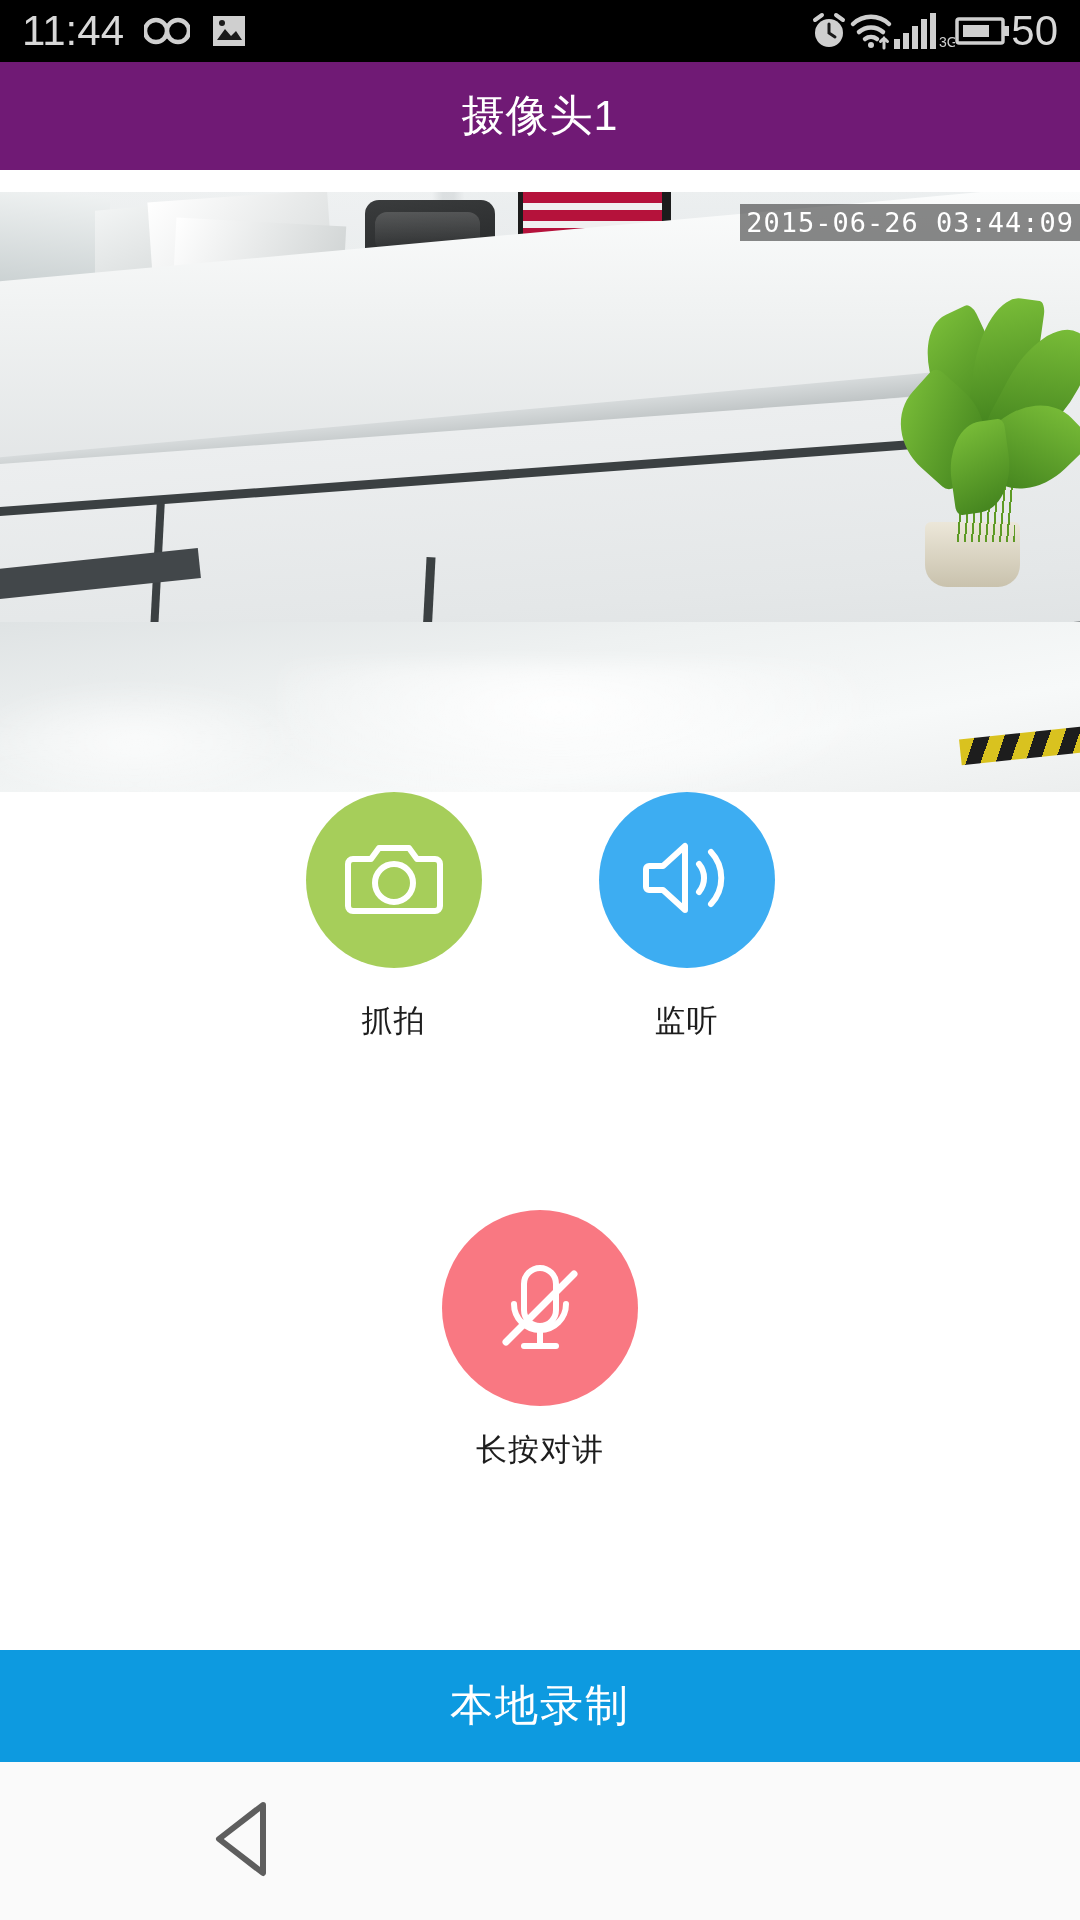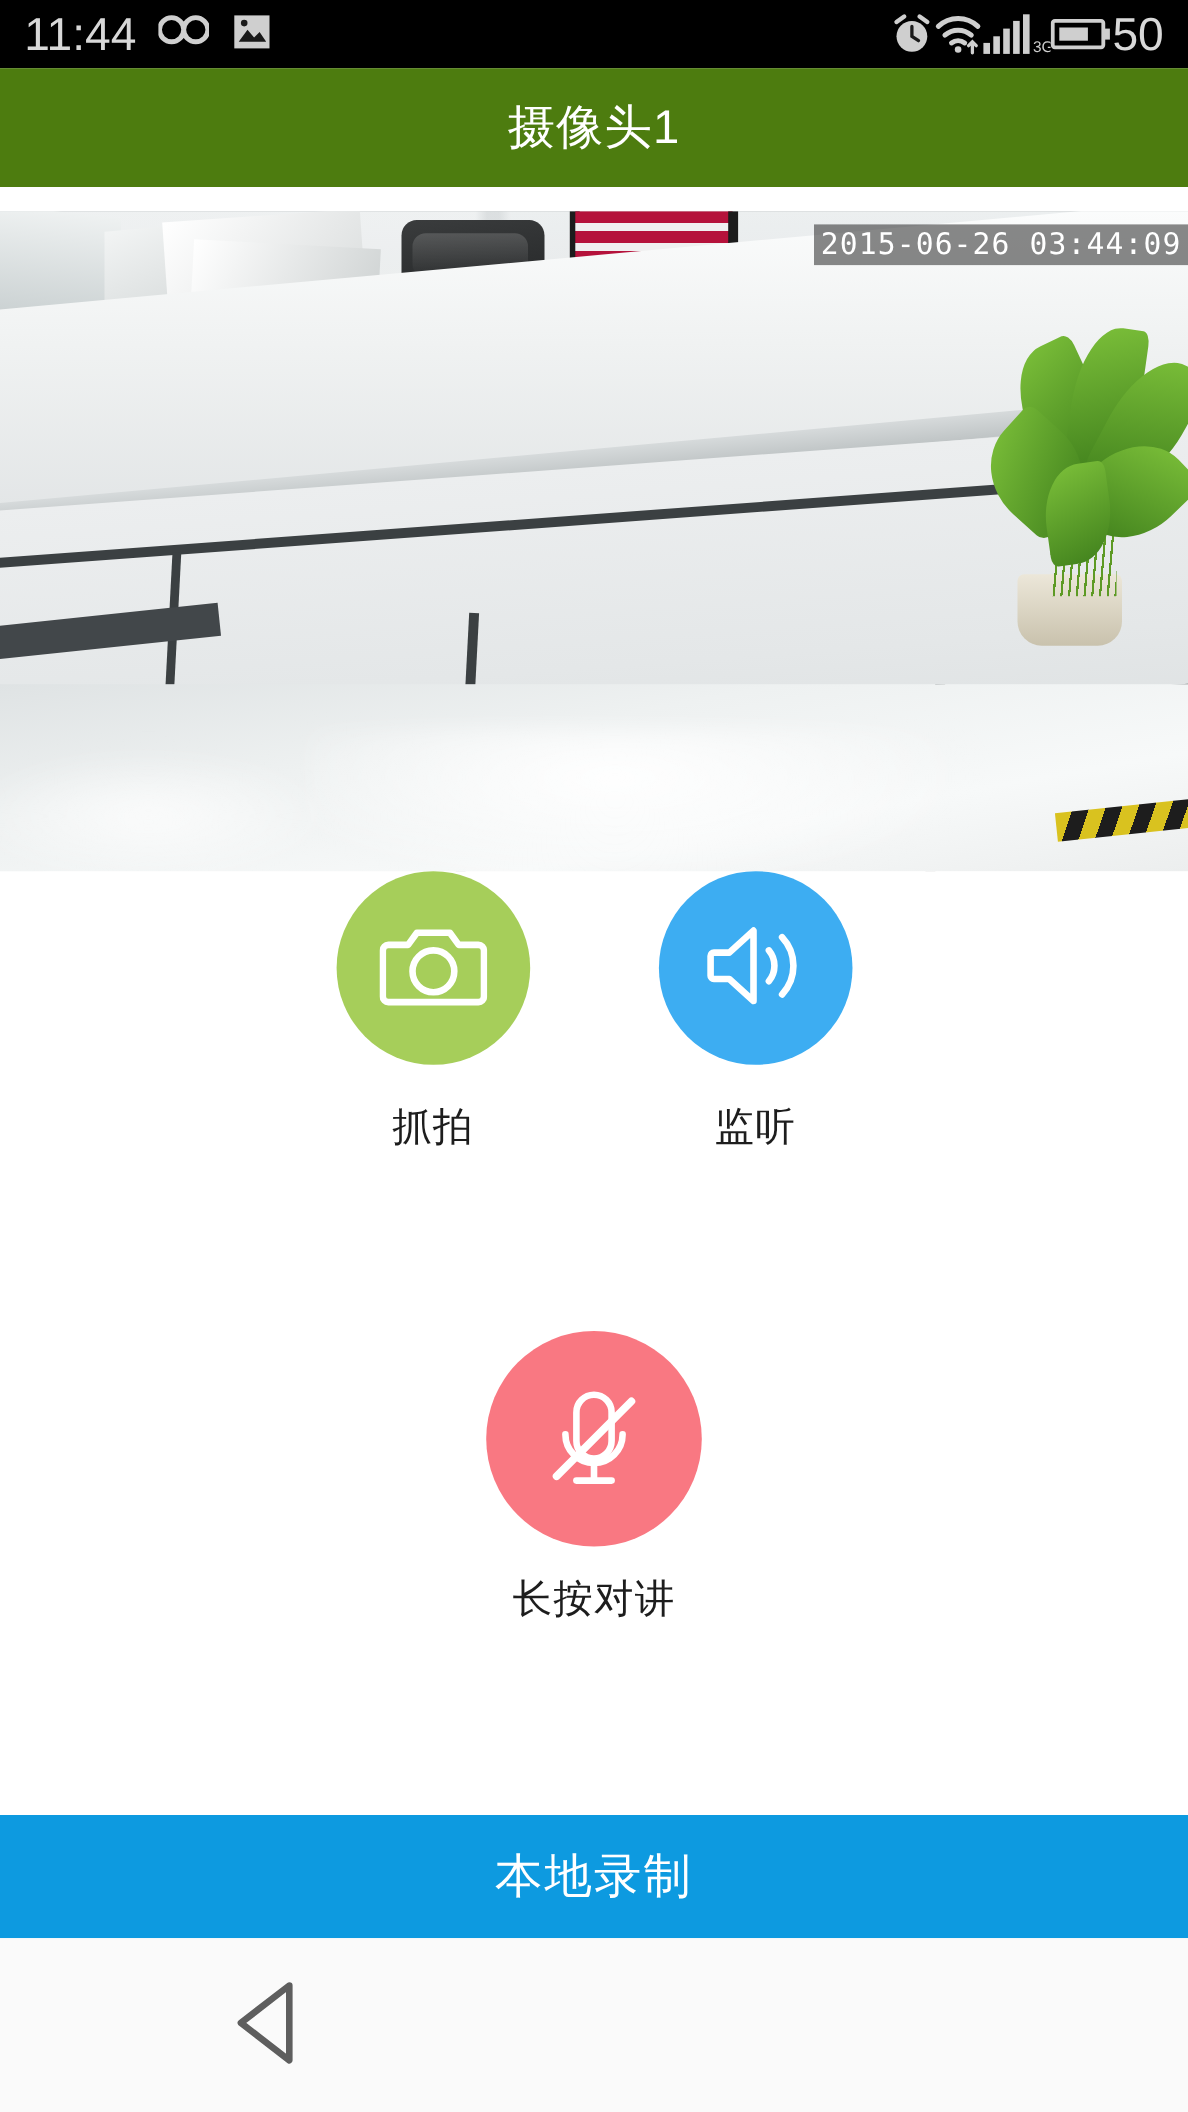--- a/index.html
+++ b/index.html
@@ -16,7 +16,7 @@
     background:#000; display:flex; align-items:center;
     padding:0 22px; color:#cfcfcf;
   }
-  .sb-left{ display:flex; align-items:flex-start; gap:20px; }
+  .sb-left{ display:flex; align-items:center; gap:20px; }
   .sb-right{ margin-left:auto; display:flex; }
   .sb-time{ font-size:42px; letter-spacing:0px; color:#d8d8d8; font-weight:400; line-height:1; }
   .sb-icon{ display:inline-flex; align-items:center; justify-content:center; }

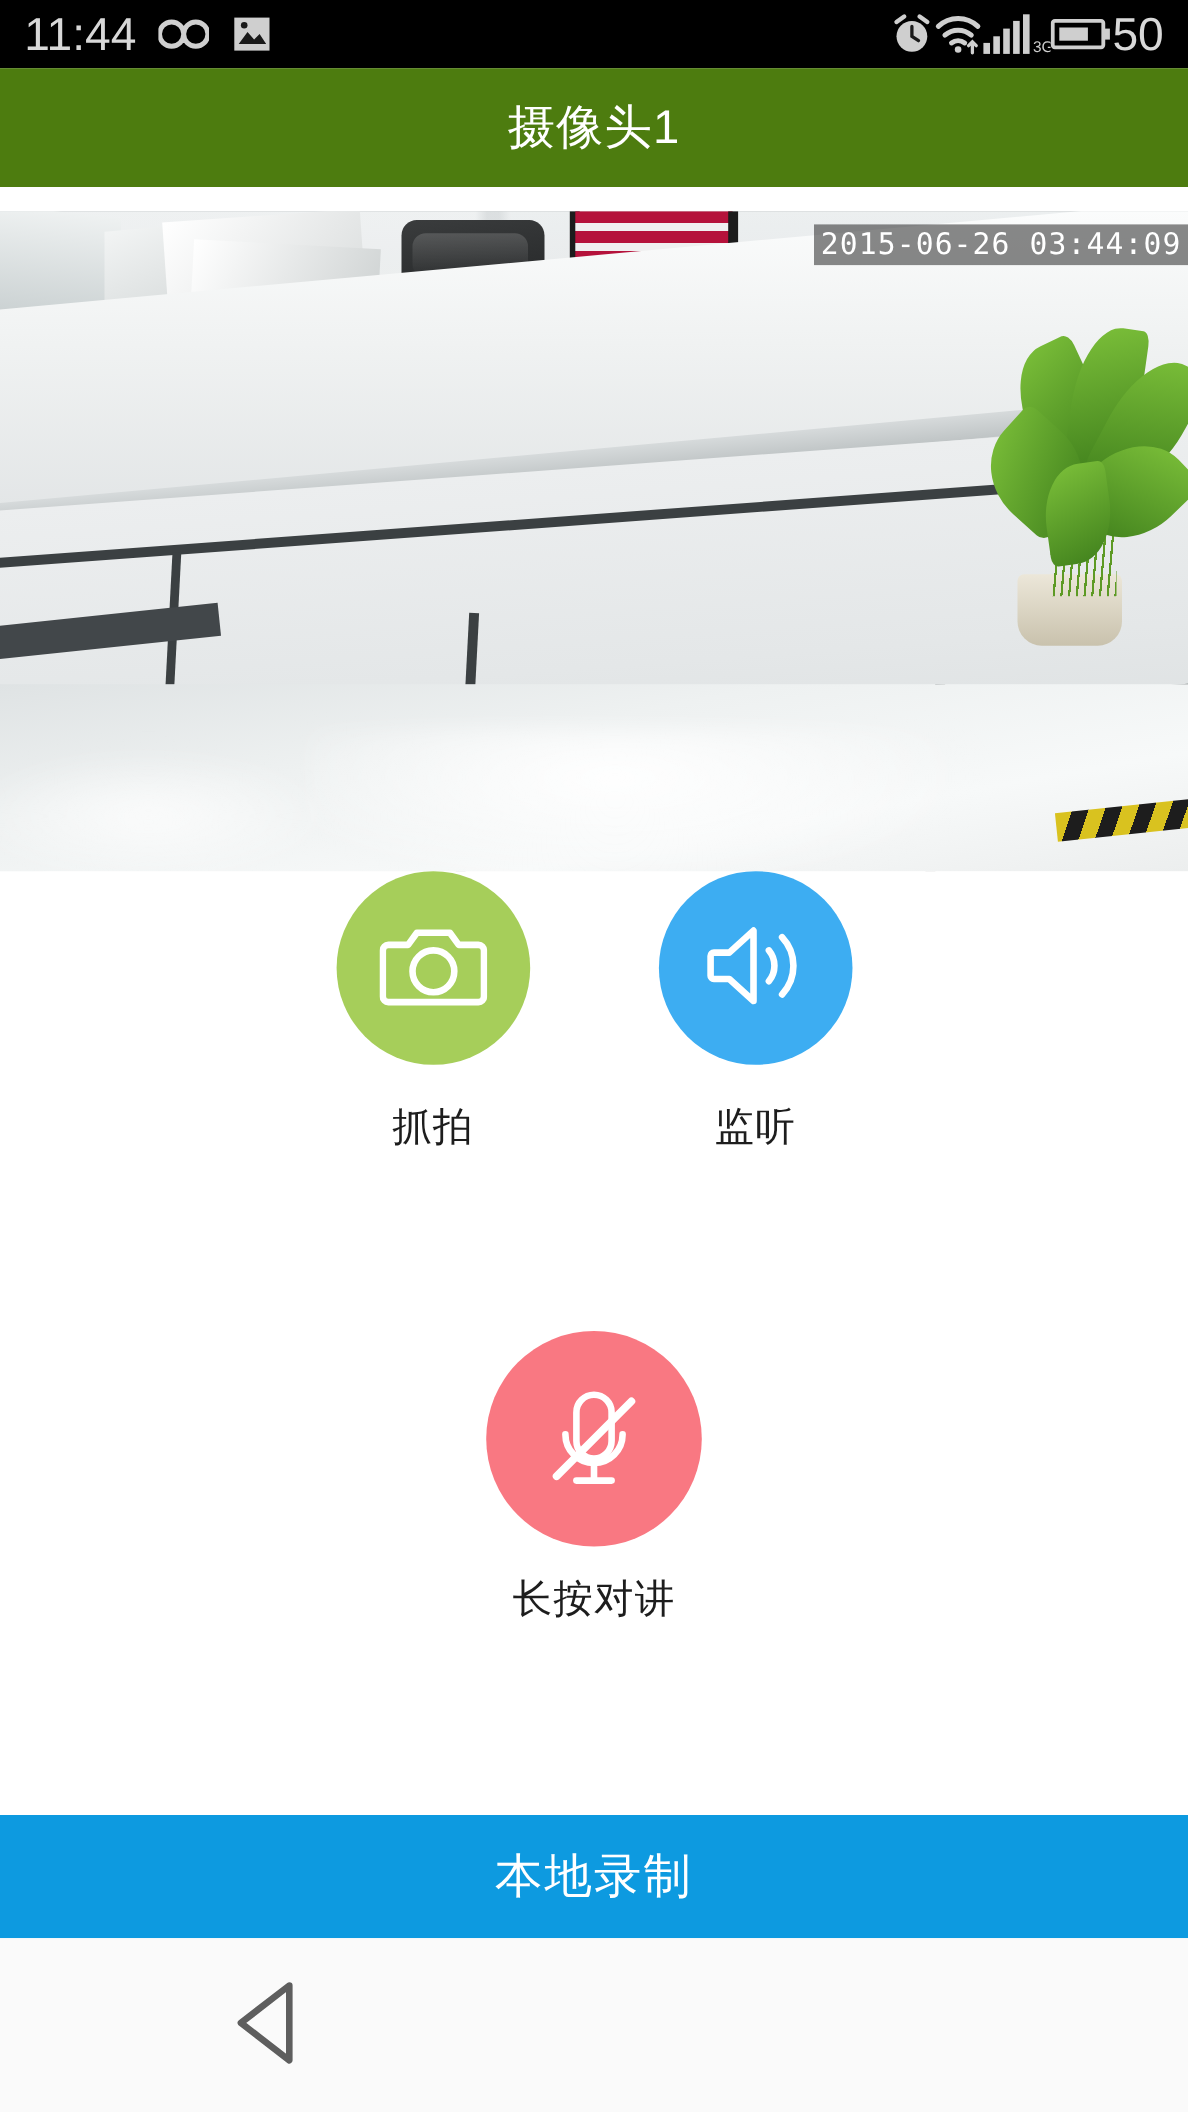--- a/index.html
+++ b/index.html
@@ -25,7 +25,7 @@
   
   .title-bar{
     position:absolute; top:62px; left:0; width:1080px; height:108px;
-    background:#4d7c0f; display:flex; align-items:center; justify-content:center;
+    background:#701a75; display:flex; align-items:center; justify-content:center;
   }
   .title-text{ color:#fff; font-size:43px; font-weight:400; letter-spacing:1px; }
 

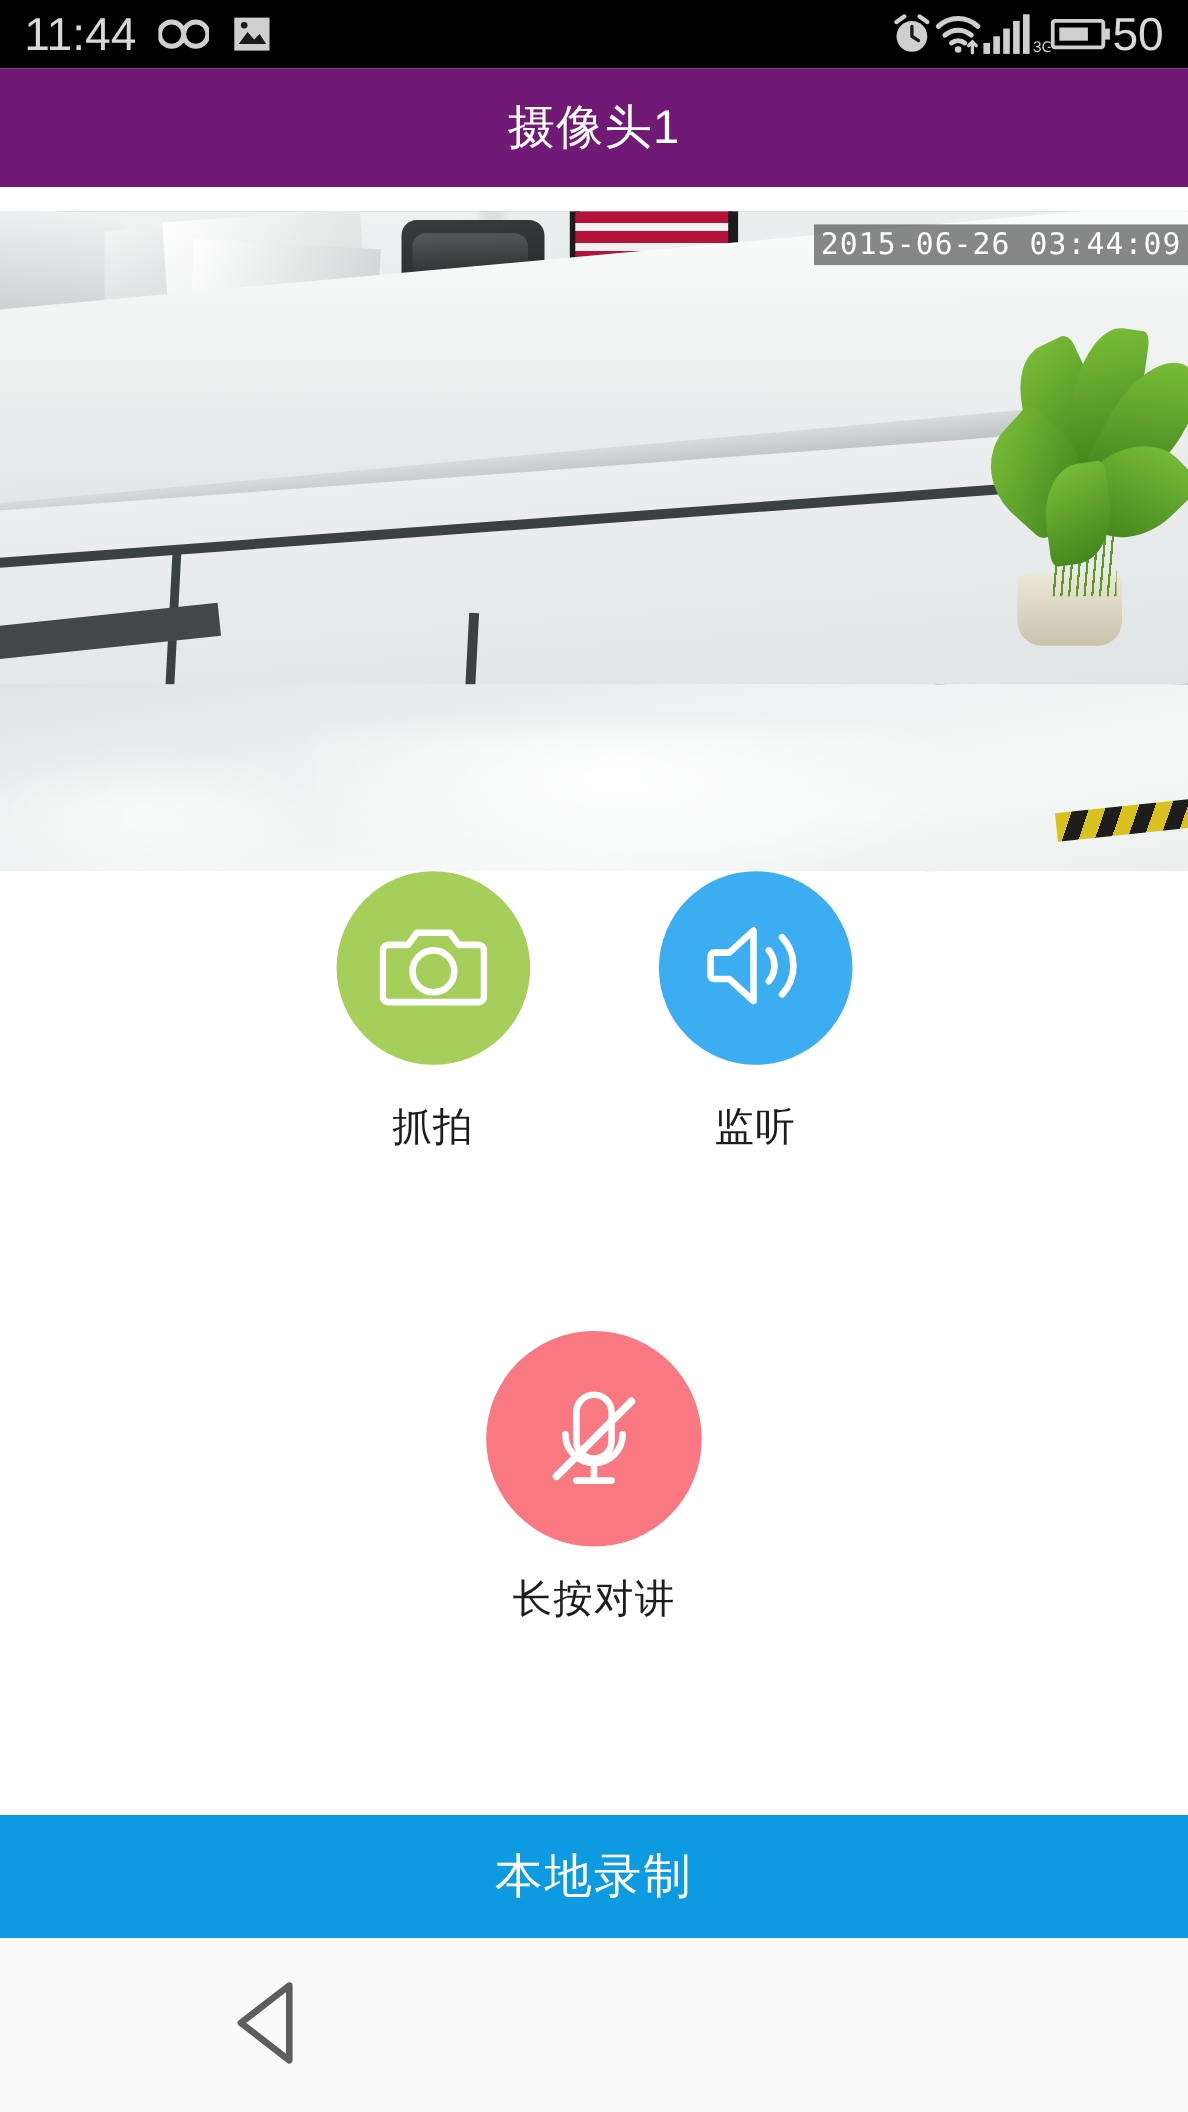--- a/index.html
+++ b/index.html
@@ -139,7 +139,7 @@
     display:flex; align-items:center; justify-content:center;
   }
   .circle.big{ width:196px; height:196px; }
-  .btn-label{ margin-top:32px; font-size:36px; color:#1d1d1d; letter-spacing:1px; }
+  .btn-label{ margin-top:32px; font-size:31px; color:#1d1d1d; letter-spacing:1px; }
   .btn-label.big{ margin-top:23px; }
 
   

